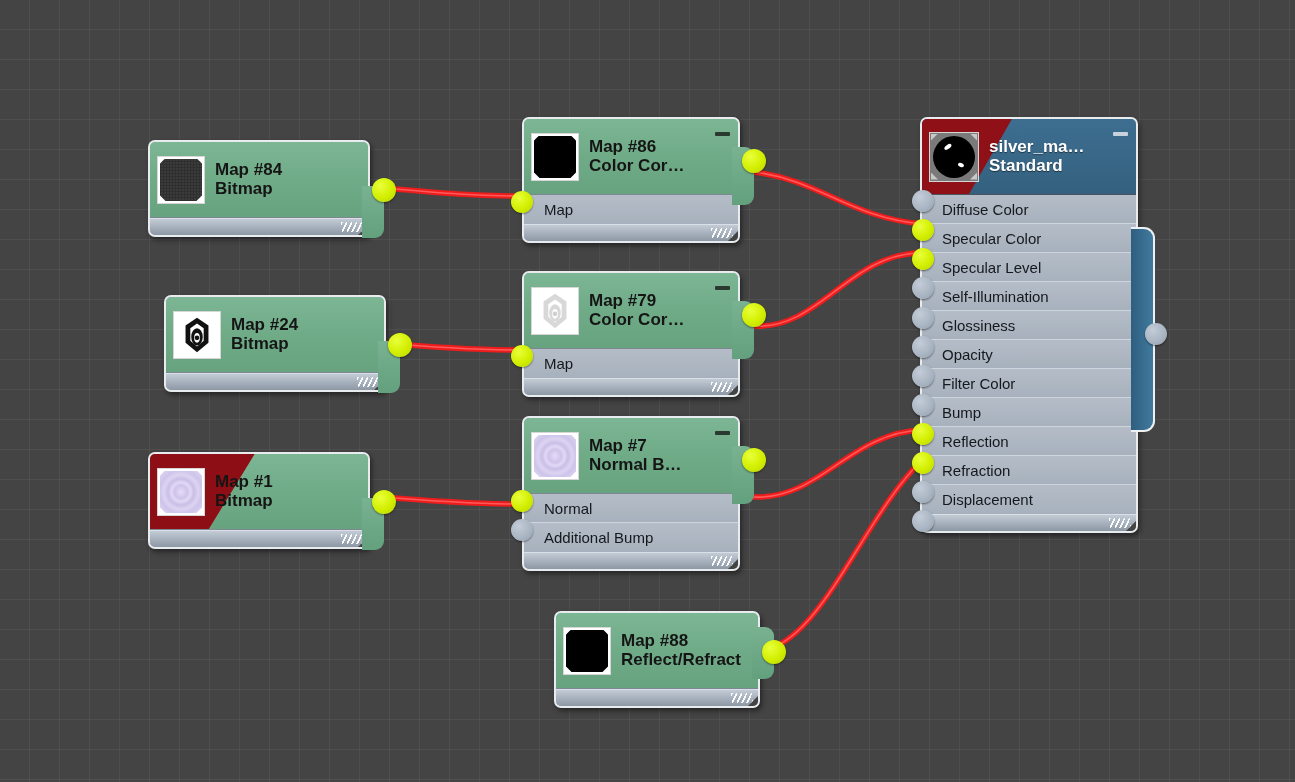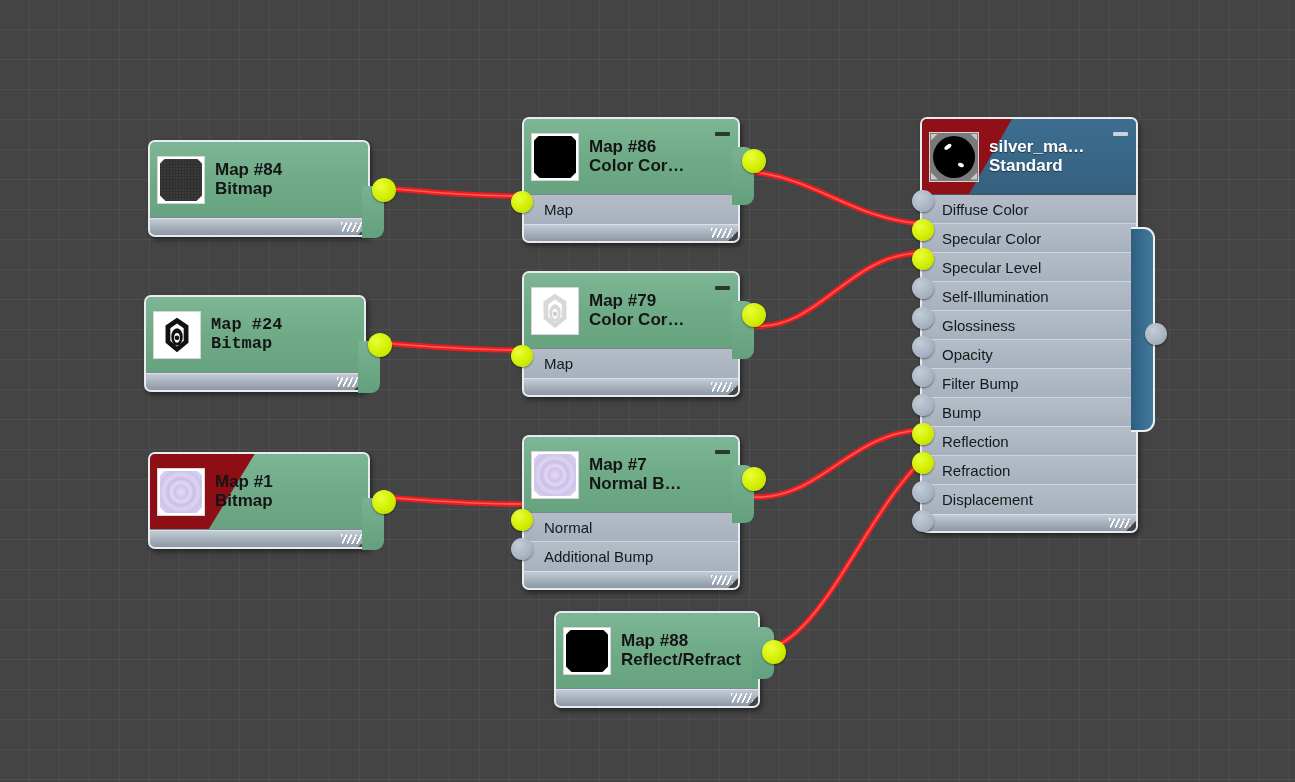--- a/index.html
+++ b/index.html
@@ -280,7 +280,7 @@
     <div class="port on big" style="left:224px; top:38px;"></div>
   </div>
 
-  <div class="node" id="node-map24" style="left:144px; top:295px; width:222px;font-family:Liberation Mono, monospace;">
+  <div class="node" id="node-map24" style="left:164px; top:295px; width:222px;">
     <div class="out-tab"></div>
     <div class="node-body">
       <div class="node-header">

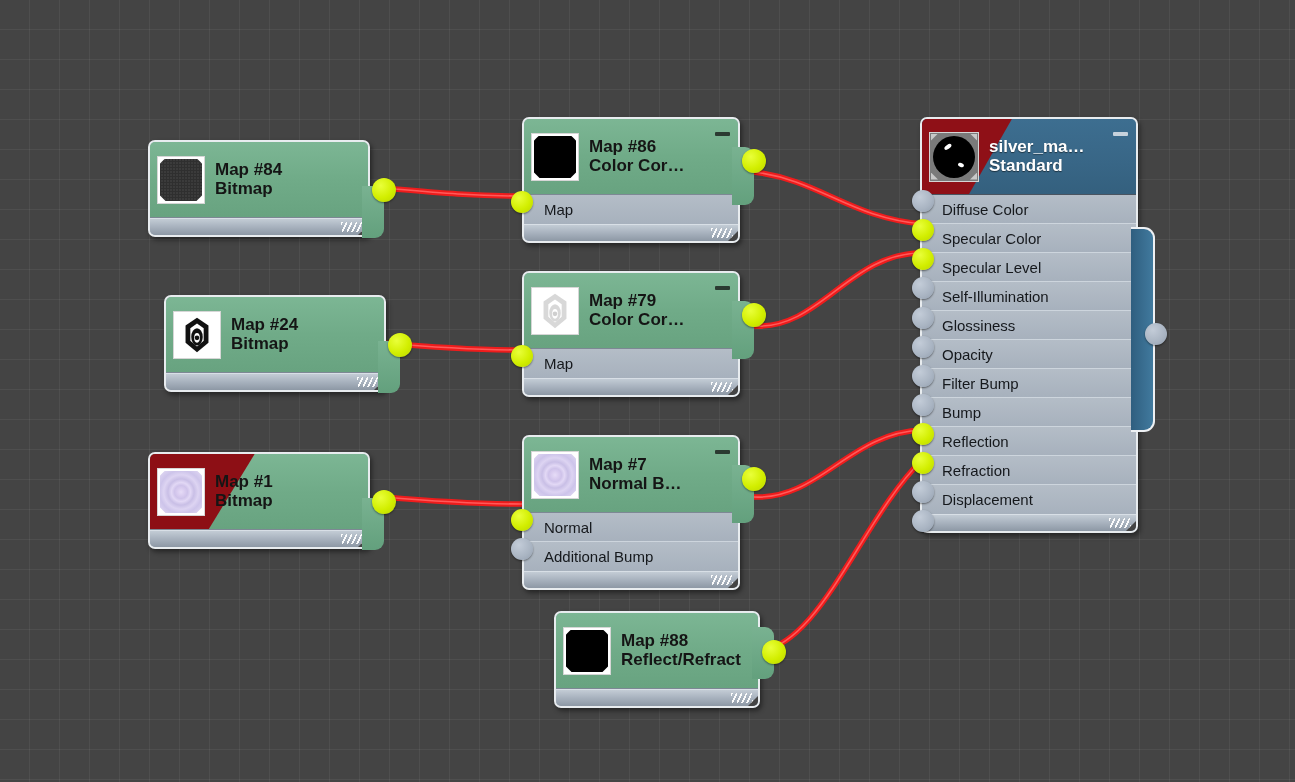--- a/index.html
+++ b/index.html
@@ -486,7 +486,7 @@
         <div class="slot">Self-Illumination</div>
         <div class="slot">Glossiness</div>
         <div class="slot">Opacity</div>
-        <div class="slot">Filter Bump</div>
+        <div class="slot">Filter Color</div>
         <div class="slot">Bump</div>
         <div class="slot">Reflection</div>
         <div class="slot">Refraction</div>

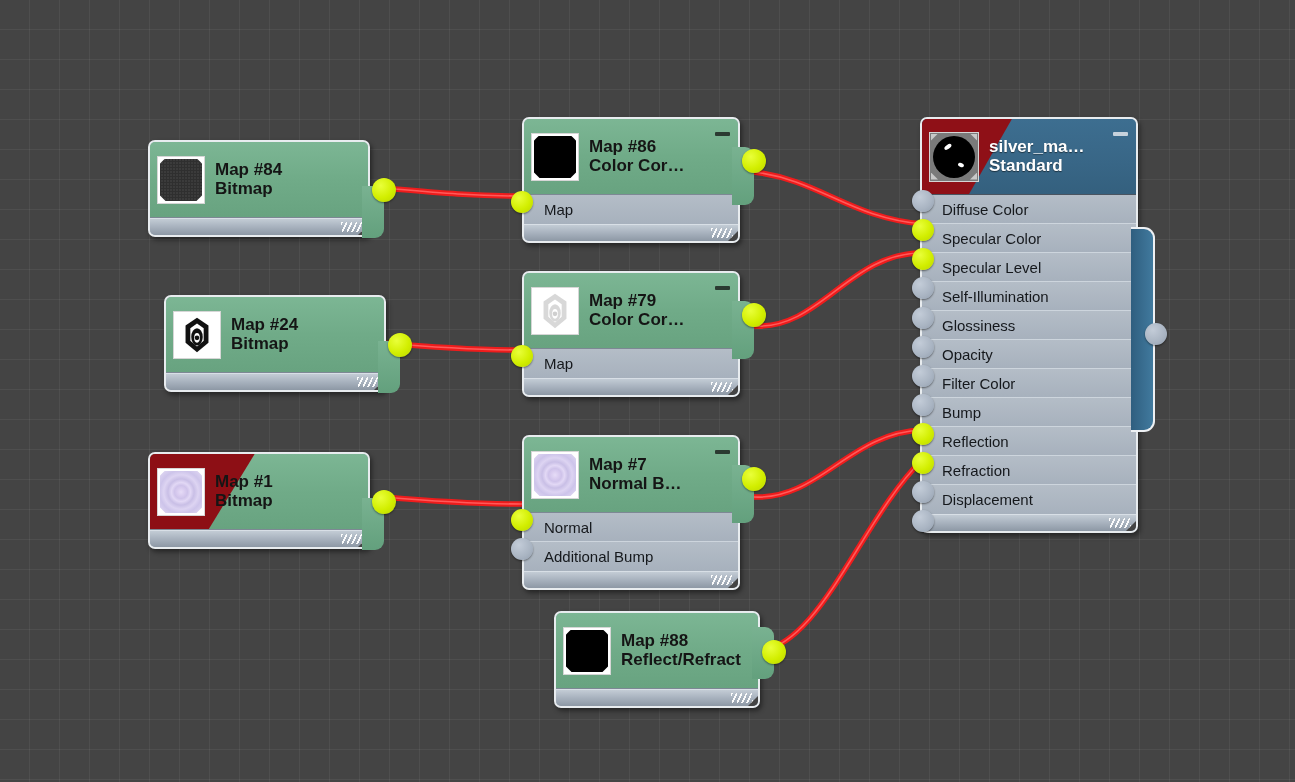--- a/index.html
+++ b/index.html
@@ -403,7 +403,7 @@
     <div class="port on big" style="left:220px; top:32px;"></div>
   </div>
 
-  <div class="node" id="node-map7" style="left:522px; top:435px; width:218px;">
+  <div class="node" id="node-map7" style="left:522px; top:416px; width:218px;">
     <div class="out-tab" style="top:30px;height:58px;"></div>
     <div class="node-body">
       <div class="node-header">

